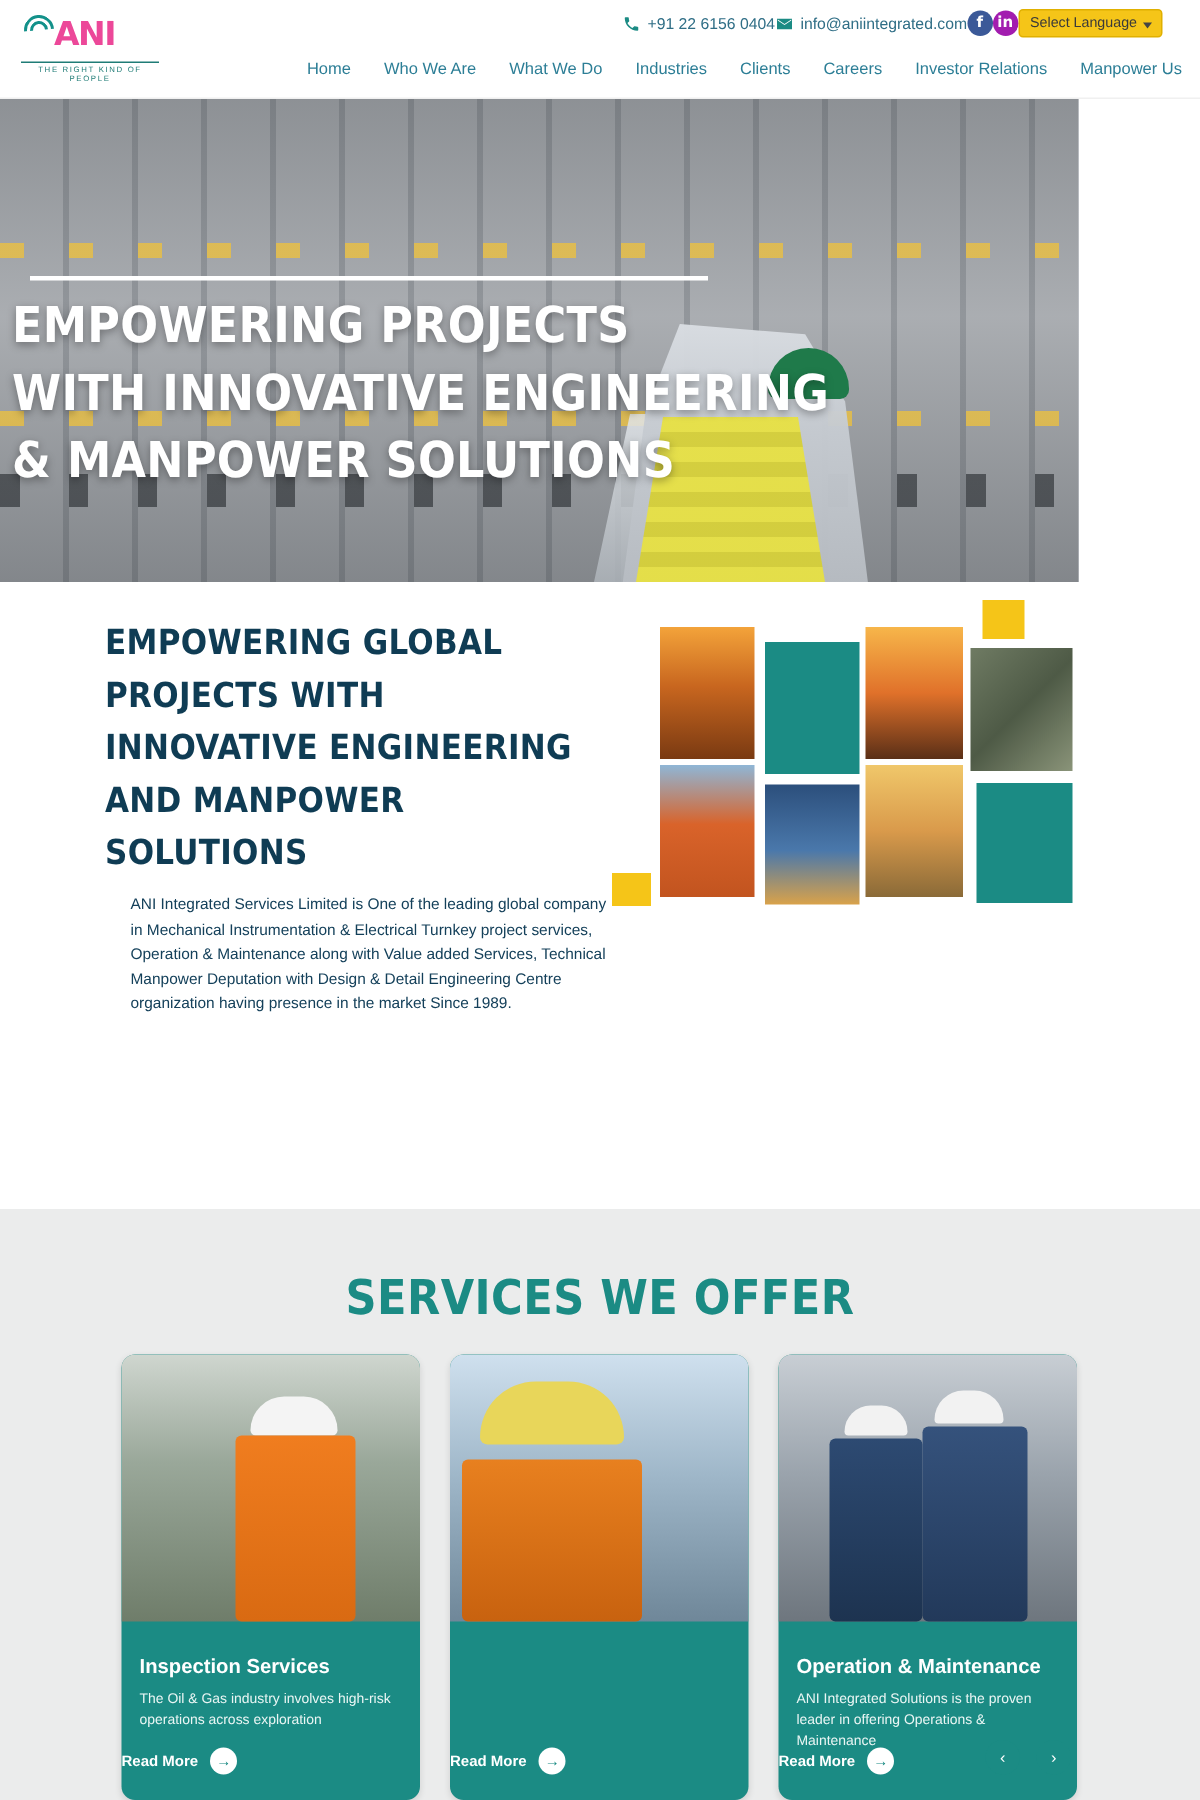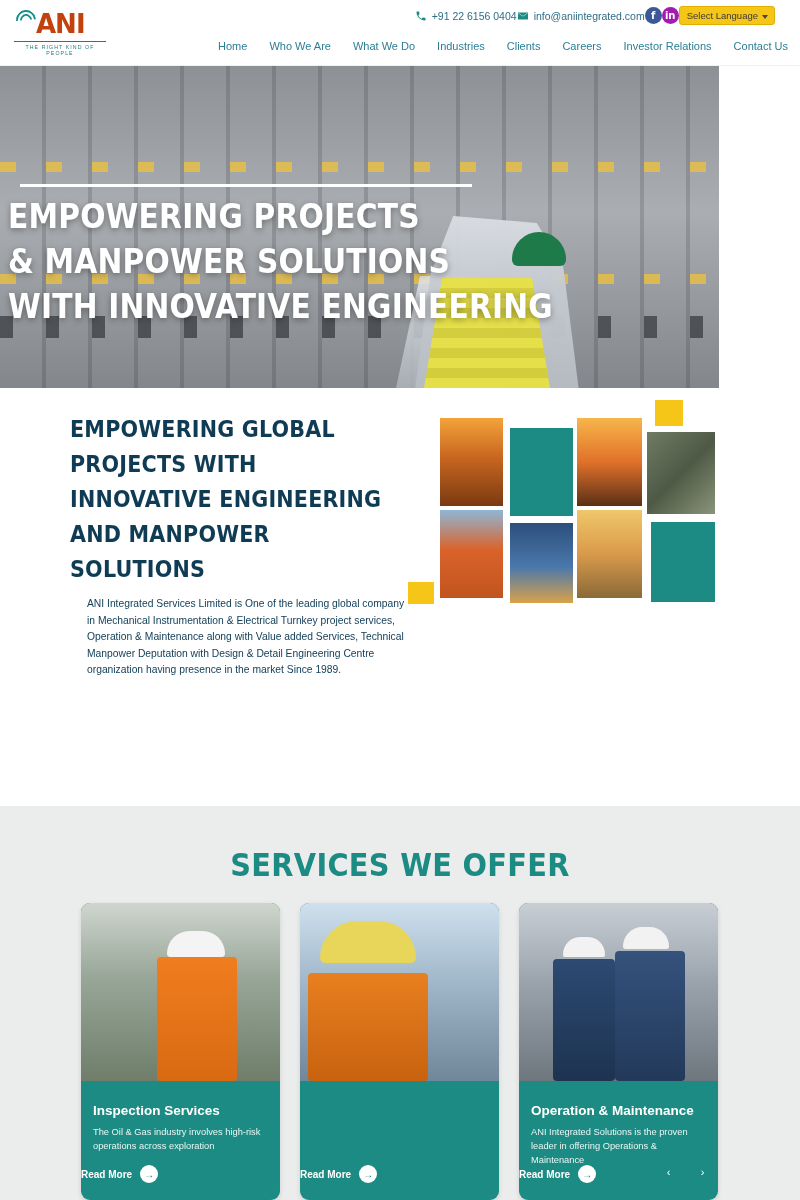--- a/index.html
+++ b/index.html
@@ -27,9 +27,9 @@
     height: 48px;
   }
   .logo-mark {
-    font-size: 26px;
+    font-size: 22px;
     font-weight: bold;
-    color: #c2410c;
+    color: #ec4899;
     letter-spacing: -1px;
     line-height: 32px;
     font-family: "DejaVu Sans", sans-serif;

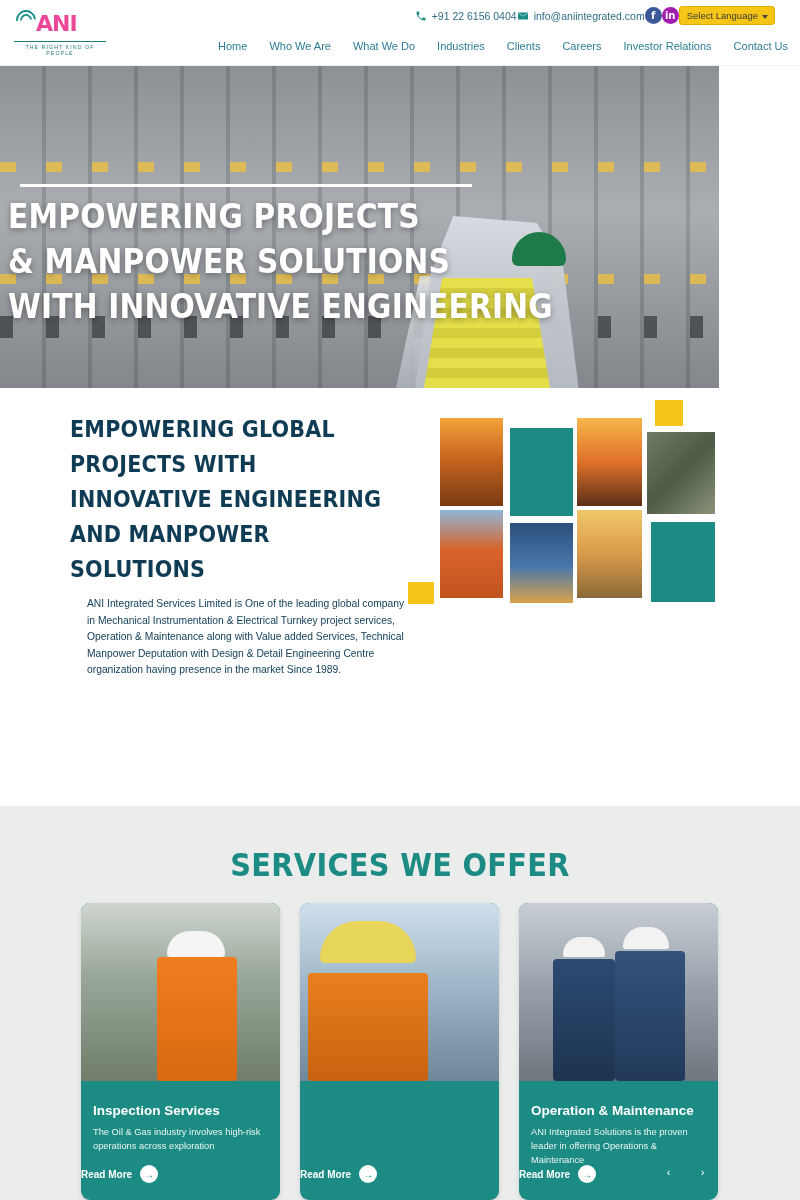--- a/index.html
+++ b/index.html
@@ -338,7 +338,7 @@
     <a href="#">Clients</a>
     <a href="#">Careers</a>
     <a href="#">Investor Relations</a>
-    <a href="#">Contact Us</a>
+    <a href="#">Manpower Us</a>
   </div>
 </div>
 

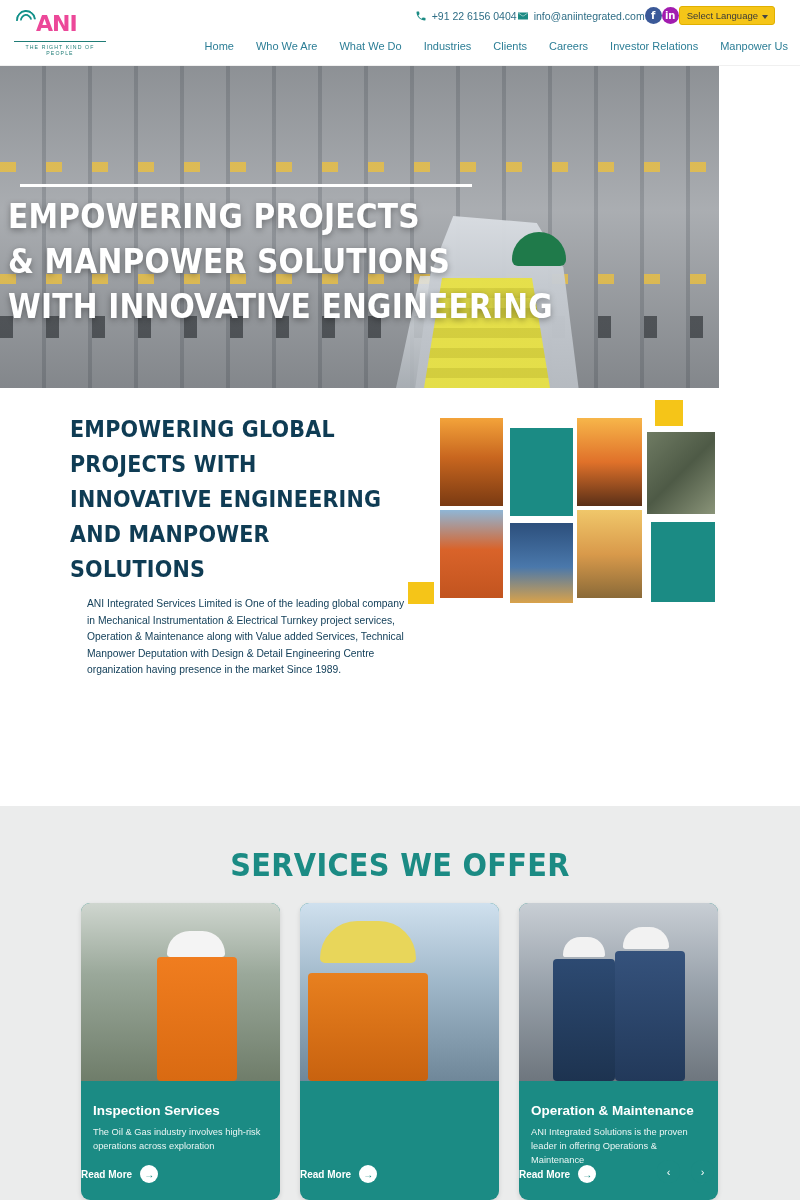--- a/index.html
+++ b/index.html
@@ -354,8 +354,8 @@
   <div class="hero-line"></div>
   <div class="hero-title">
     <div>EMPOWERING PROJECTS</div>
+    <div>WITH INNOVATIVE ENGINEERING</div>
     <div>&amp; MANPOWER SOLUTIONS</div>
-    <div>WITH INNOVATIVE ENGINEERING</div>
   </div>
 </div>
 

